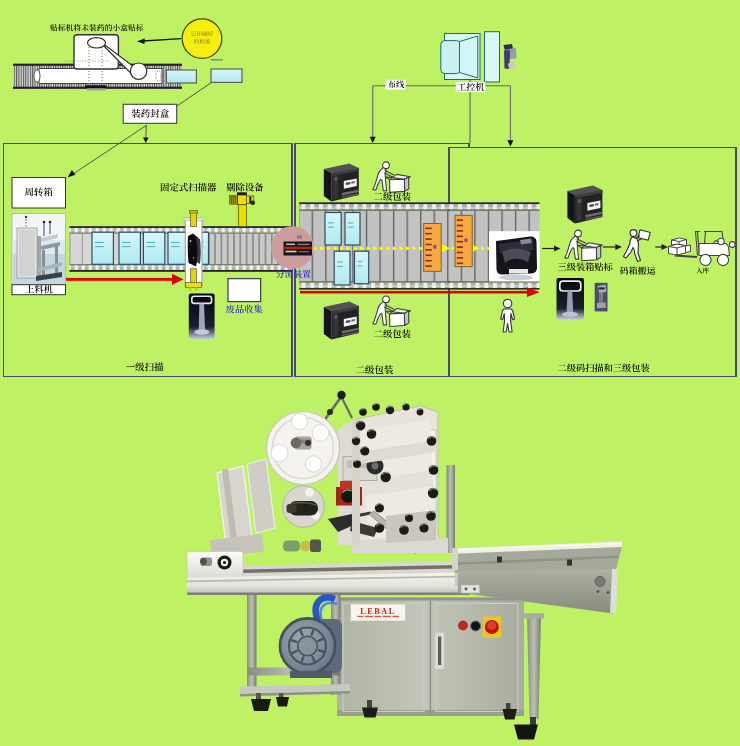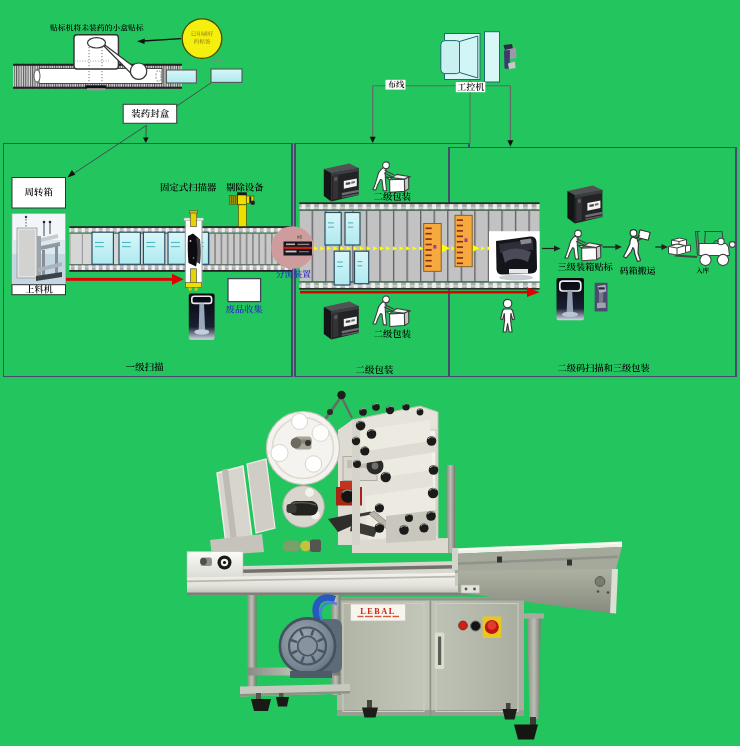--- a/index.html
+++ b/index.html
@@ -1,7 +1,7 @@
 <!DOCTYPE html>
 <html><head><meta charset="utf-8"><style>
 html,body{margin:0;padding:0;background:#fff;}
-#pg{position:relative;width:740px;height:746px;background:#22c55e;overflow:hidden;font-family:"Liberation Sans",sans-serif;}
+#pg{position:relative;width:740px;height:746px;background:#bef264;overflow:hidden;font-family:"Liberation Sans",sans-serif;}
 svg{position:absolute;left:0;top:0;}
 </style></head><body>
 <div id="pg">

